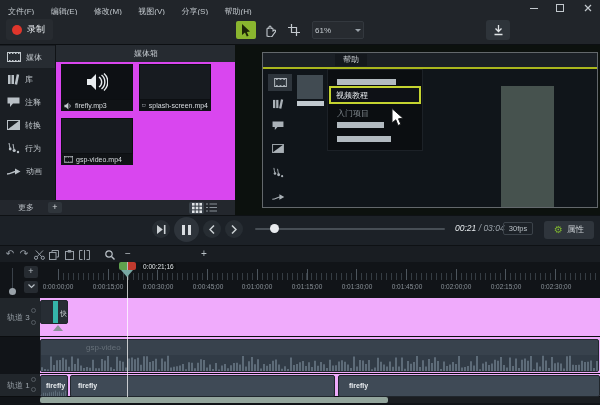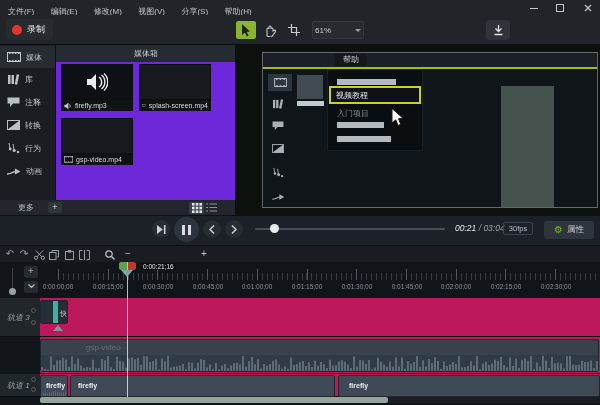--- a/index.html
+++ b/index.html
@@ -30,7 +30,7 @@
   .rail-item{left:0;width:55px;height:22px;display:flex;align-items:center;gap:5px;padding-left:7px;}
   .rail-item.sel{background:#272c32;}
   .rail-label{font-size:8px;color:#c3c9ce;}
-  .media-panel{left:55px;top:0;width:180px;height:155px;background:#6d28d9;border-left:1px solid #101316;}
+  .media-panel{left:55px;top:0;width:180px;height:155px;background:#d946ef;border-left:1px solid #101316;}
   .mp-header{left:0;top:0;width:180px;height:17px;background:#262b31;font-size:8px;color:#c6ccd1;text-align:center;line-height:17px;}
   .thumb{background:#171b20;border:1px solid #0c0f12;}
   .mb-label{height:11px;background:#101316;color:#d7dbdf;font-size:7px;line-height:11px;display:flex;align-items:center;gap:3px;padding:0 3px;white-space:nowrap;overflow:hidden;}

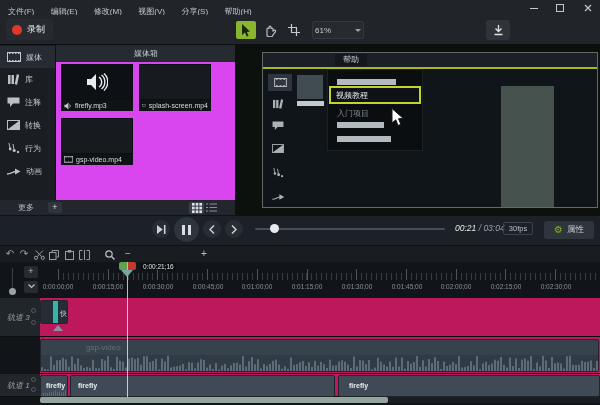--- a/index.html
+++ b/index.html
@@ -75,7 +75,7 @@
   .ticks-minor{left:58px;top:11px;width:542px;height:7px;background:repeating-linear-gradient(90deg,#353c43 0 1px,transparent 1px 4.97px);}
   .ticks-major{left:58px;top:7px;width:542px;height:11px;background:repeating-linear-gradient(90deg,#4d555d 0 1px,transparent 1px 49.7px);}
   .tzoom-btn{width:14px;height:12px;background:#262b31;border-radius:2px;color:#b9c0c6;font-size:9px;text-align:center;line-height:11px;}
-  .track-header{left:0;width:56px;background:#21262b;border-bottom:1px solid #0b0d0f;border-right:1px solid #0b0d0f;font-style:italic;}
+  .track-header{left:0;width:56px;background:#21262b;border-bottom:1px solid #0b0d0f;border-right:1px solid #0b0d0f;}
   .track-name{font-size:8px;color:#9aa2a9;position:absolute;left:7px;top:50%;transform:translateY(-50%);white-space:nowrap;}
   .th-dot{position:absolute;left:31px;width:5px;height:5px;border:1px solid #545b62;border-radius:50%;}
   .track-row{left:40px;width:560px;border-bottom:1px solid #0b0d0f;background:#be185d;}

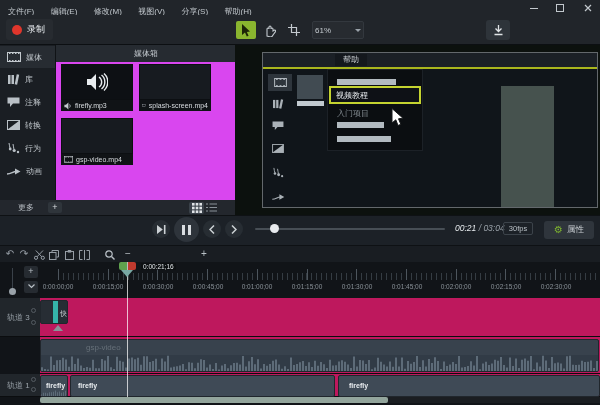--- a/index.html
+++ b/index.html
@@ -78,7 +78,7 @@
   .track-header{left:0;width:56px;background:#21262b;border-bottom:1px solid #0b0d0f;border-right:1px solid #0b0d0f;}
   .track-name{font-size:8px;color:#9aa2a9;position:absolute;left:7px;top:50%;transform:translateY(-50%);white-space:nowrap;}
   .th-dot{position:absolute;left:31px;width:5px;height:5px;border:1px solid #545b62;border-radius:50%;}
-  .track-row{left:40px;width:560px;border-bottom:1px solid #0b0d0f;background:#be185d;}
+  .track-row{left:40px;width:560px;border-bottom:1px solid #0b0d0f;background:#f0abfc;}
   .clip{position:absolute;border:1px solid #20262c;border-radius:2px;background:#3f4a56;overflow:hidden;}
   .clip-label{font-size:7px;font-weight:bold;color:#e8ecef;white-space:nowrap;}
   .wavewrap{position:absolute;left:0;right:0;bottom:0;background:#313b46;}

